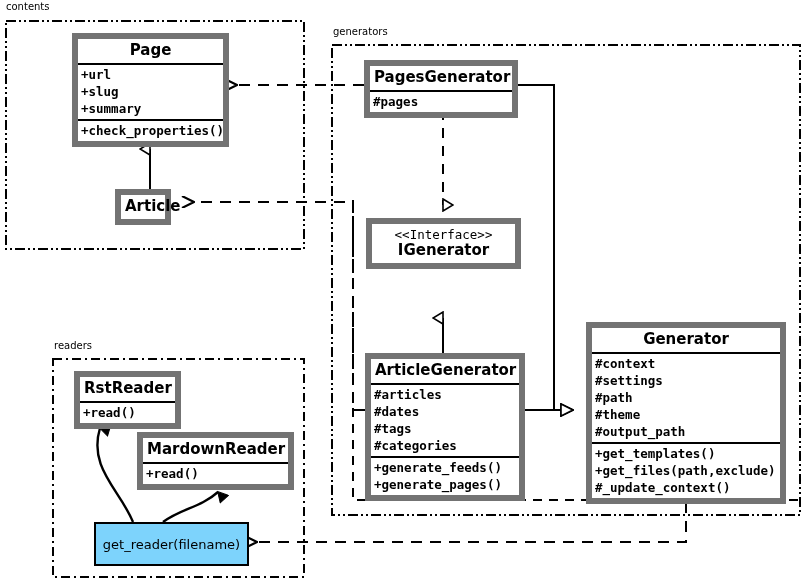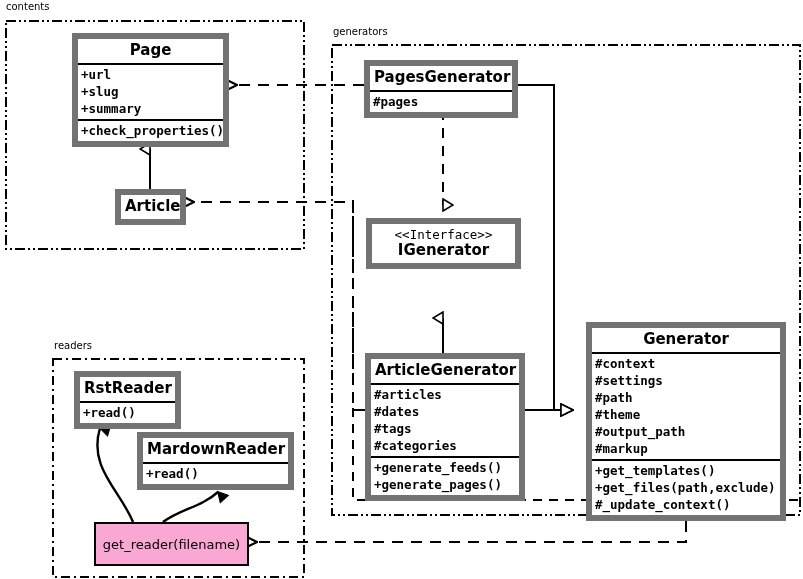--- a/index.html
+++ b/index.html
@@ -165,7 +165,7 @@
     </div>
   </div>
 
-  <div class="cls" style="left:115px;top:189px;width:71px;">
+  <div class="cls" style="left:115px;top:189px;width:56px;">
     <div class="title">Article</div>
   </div>
 

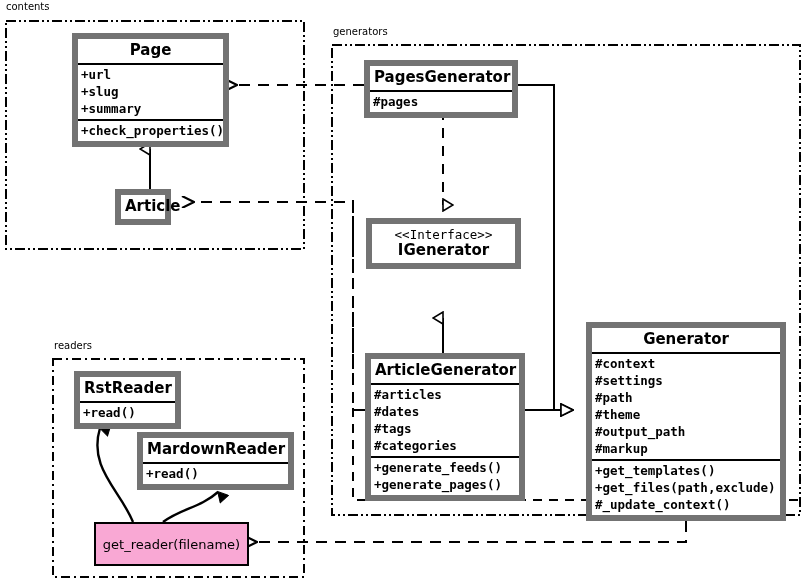--- a/index.html
+++ b/index.html
@@ -205,7 +205,6 @@
       <div>#path</div>
       <div>#theme</div>
       <div>#output_path</div>
-      <div>#markup</div>
     </div>
     <div class="compartment">
       <div>+get_templates()</div>

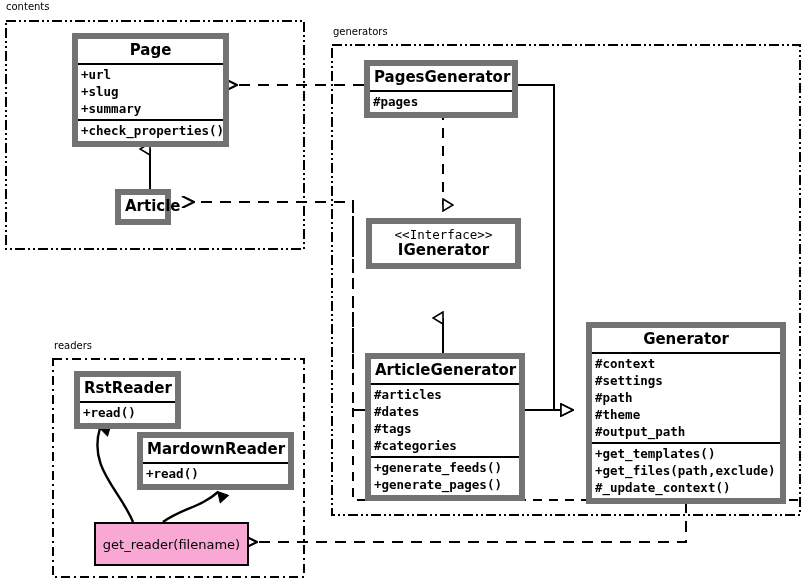--- a/index.html
+++ b/index.html
@@ -61,7 +61,7 @@
     position:absolute;
     box-sizing:border-box;
     border:2px solid #000;
-    background:#f9a8d4;
+    background:#7dd3fc;
     display:flex;align-items:center;justify-content:center;
     font-family:"DejaVu Sans", sans-serif;
     font-size:13px;

